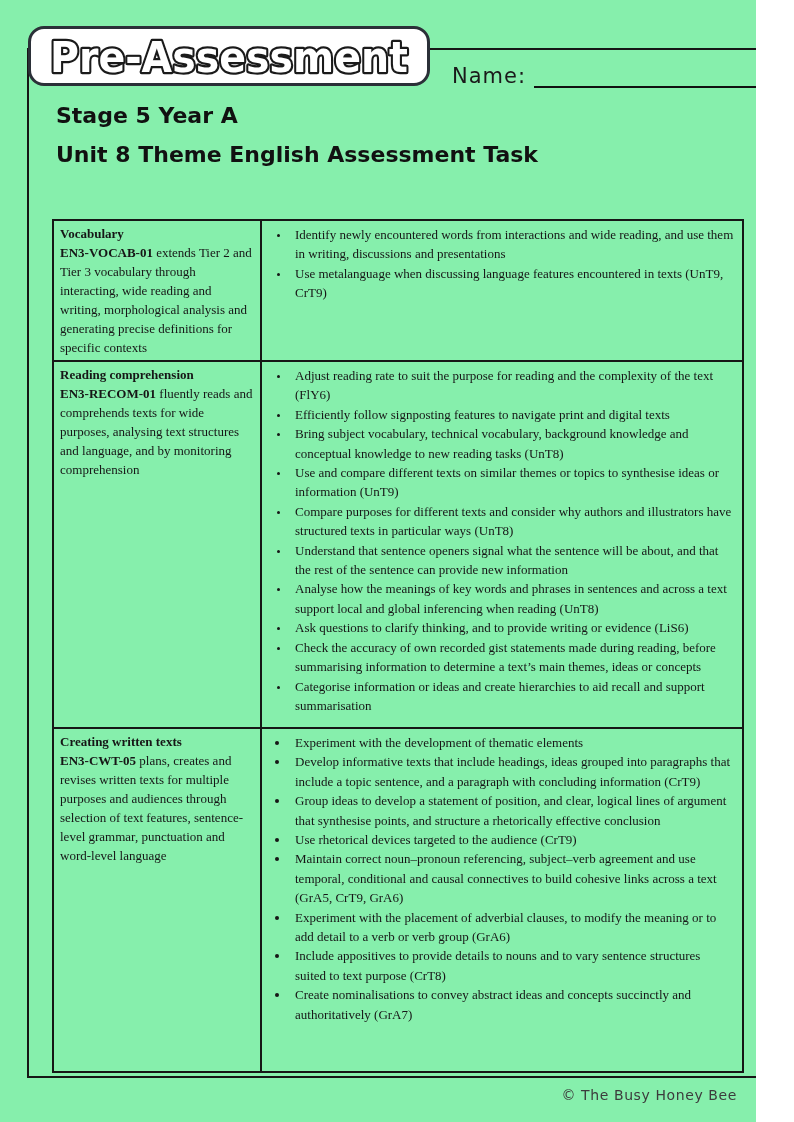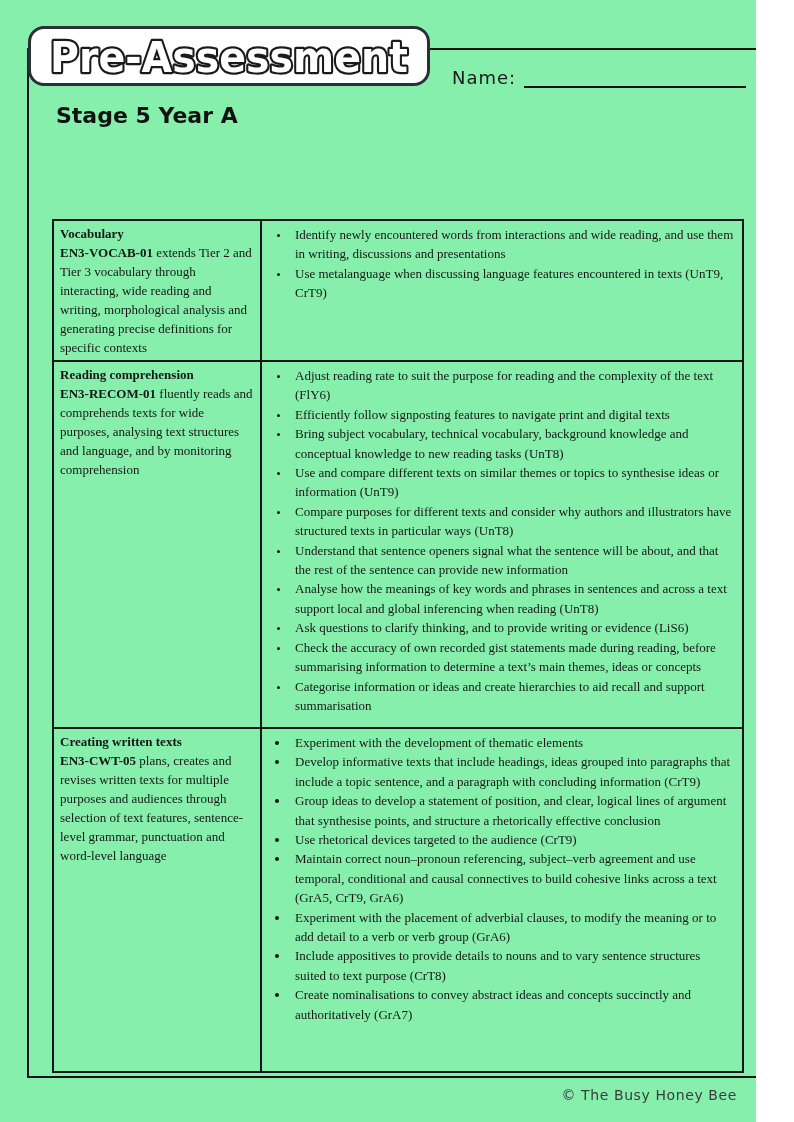--- a/index.html
+++ b/index.html
@@ -54,7 +54,7 @@
   }
   .name-label {
     font-family: "DejaVu Sans", sans-serif;
-    font-size: 18px;
+    font-size: 21px;
     letter-spacing: 1px;
     color: #1a1a1a;
   }

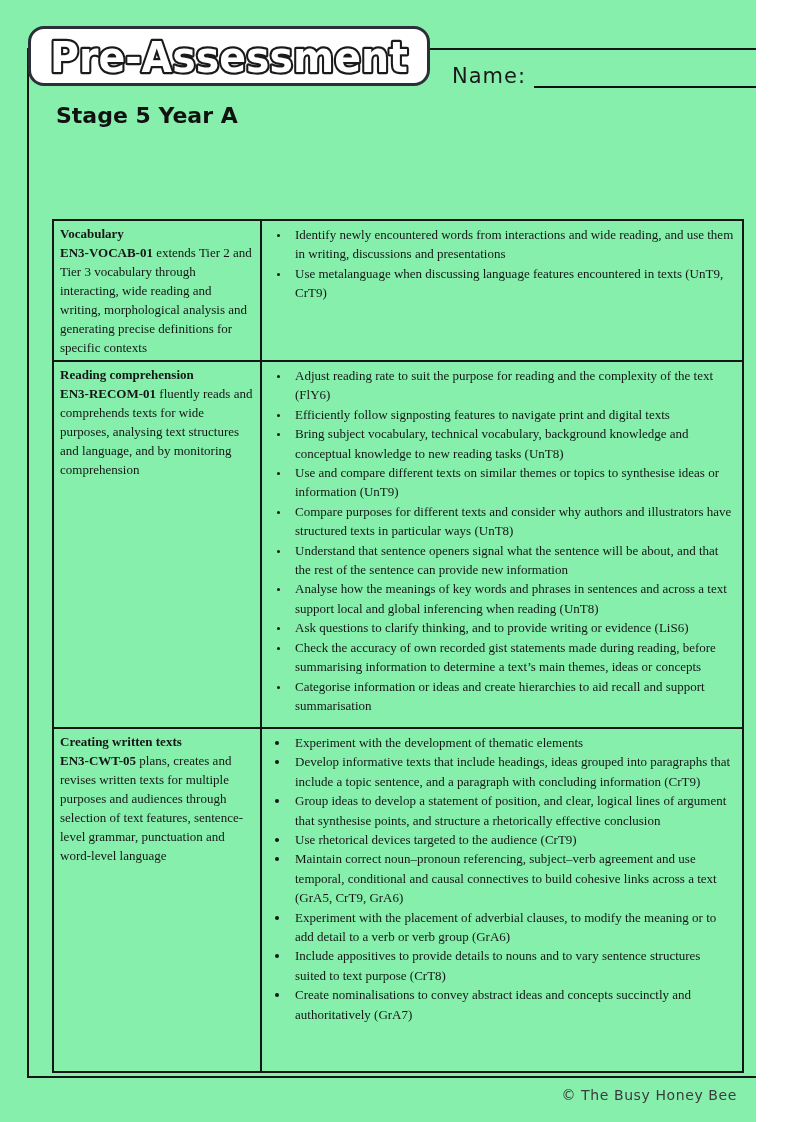--- a/index.html
+++ b/index.html
@@ -143,6 +143,7 @@
   </div>
 
   <div class="h-stage">Stage 5 Year A</div>
+  <div class="h-unit">Unit 8 Theme English Assessment Task</div>
 
   <table class="outcomes">
     <tbody>

